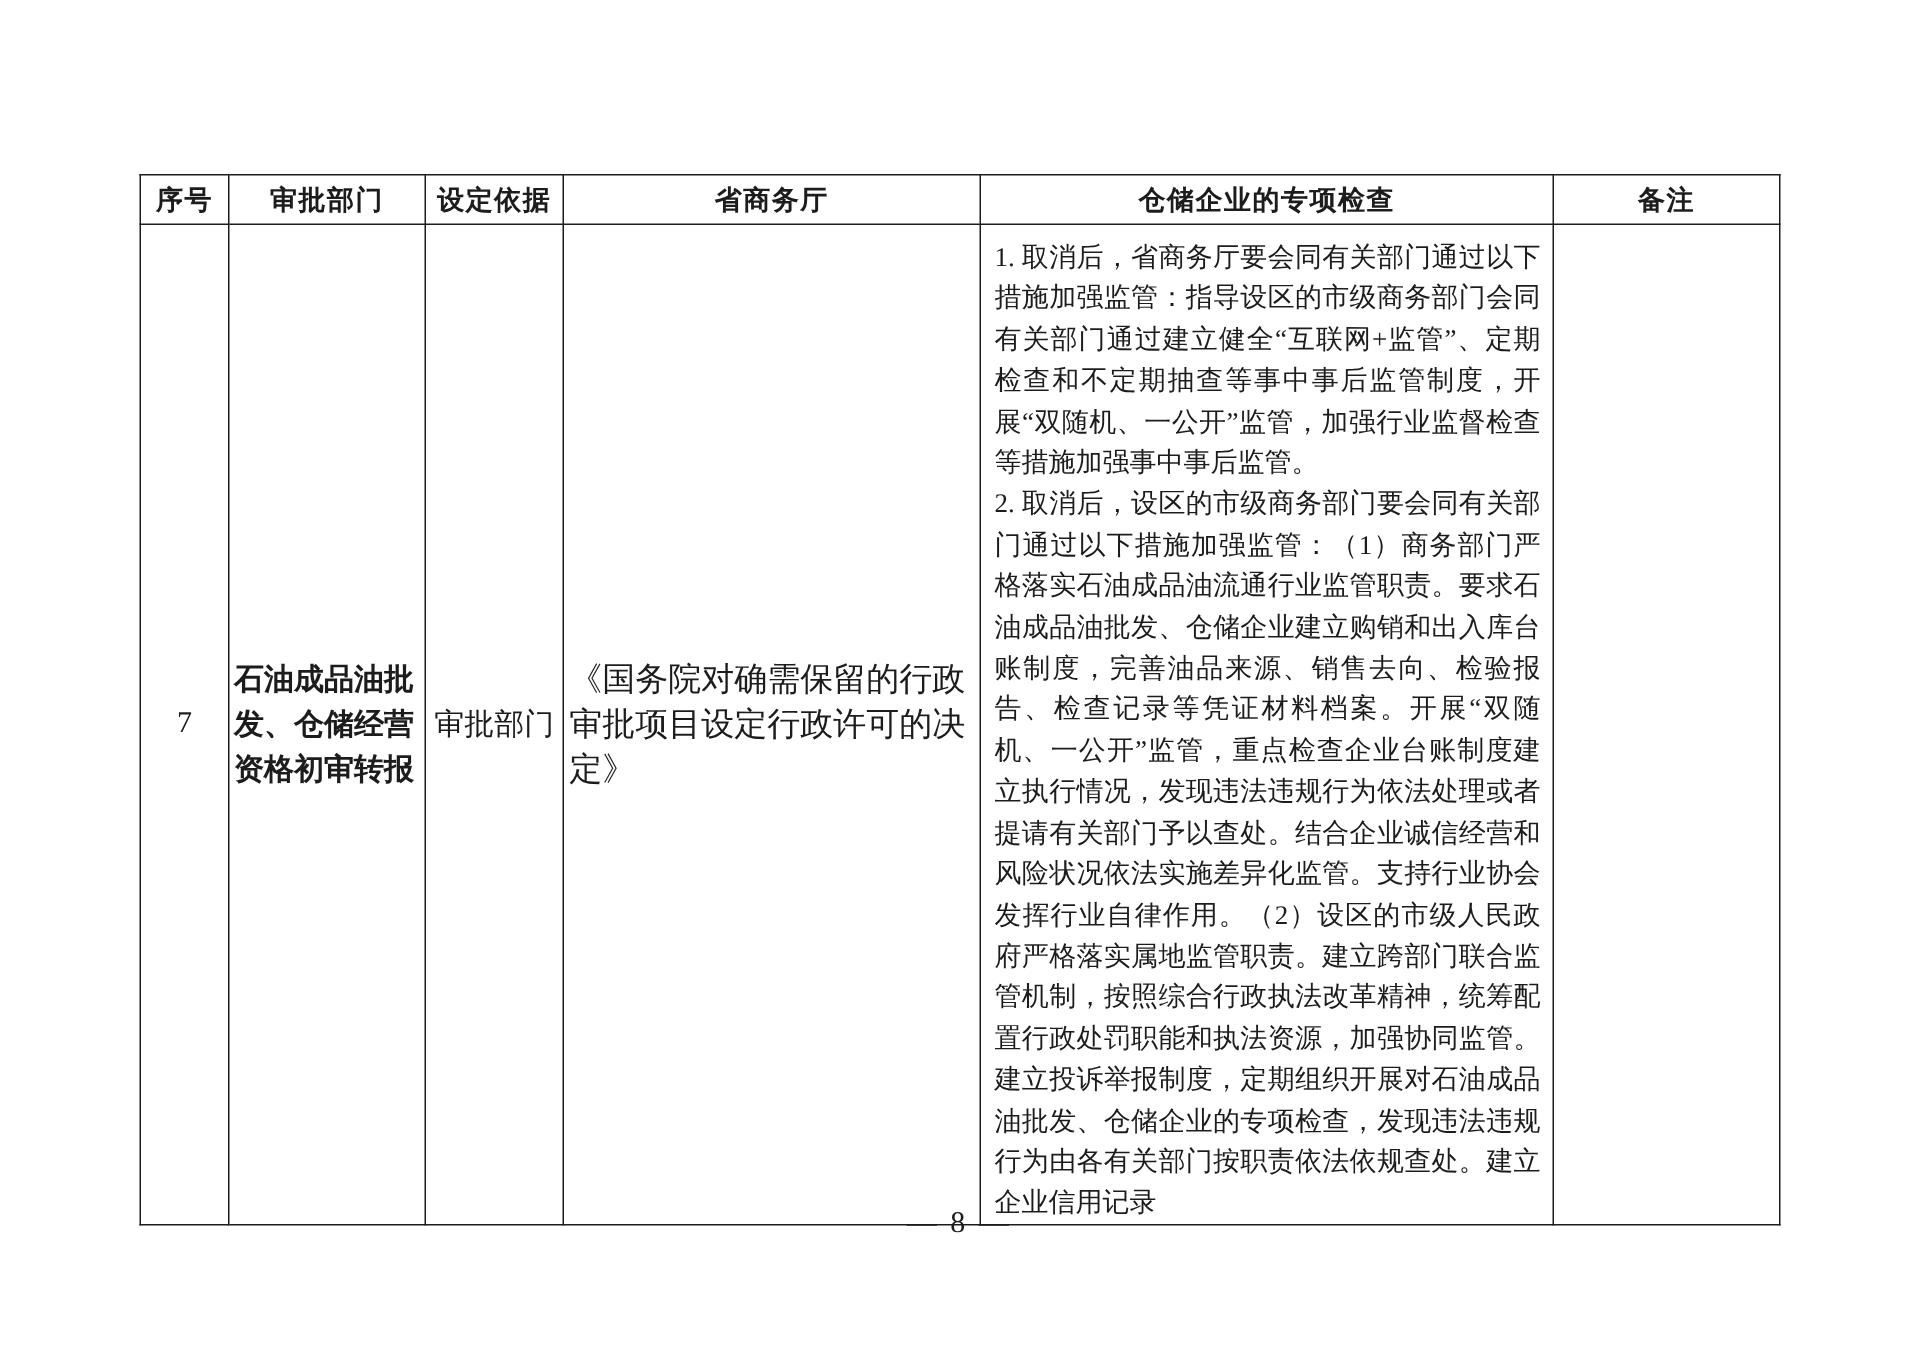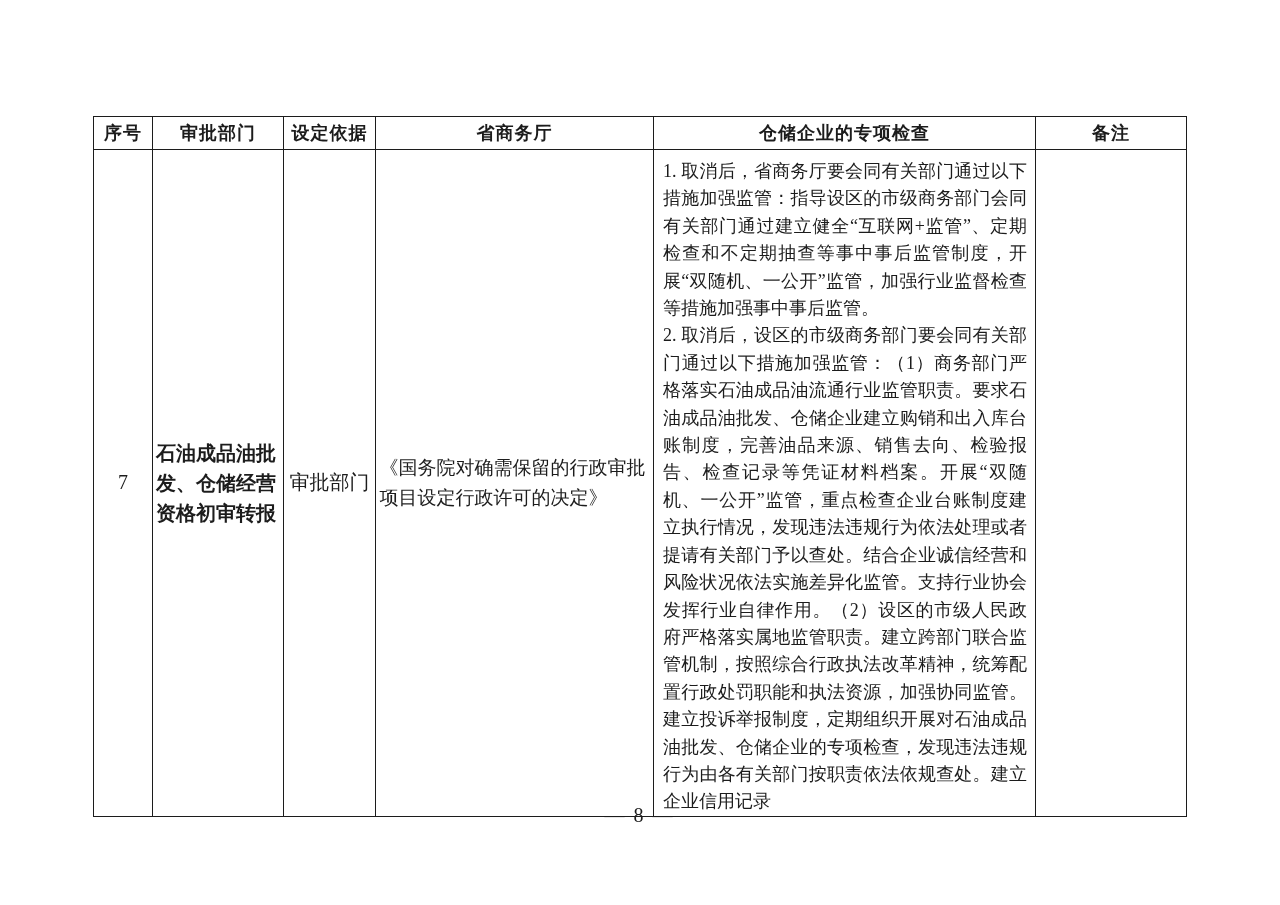--- a/index.html
+++ b/index.html
@@ -49,7 +49,7 @@
   .legal-inner {
     width: 270px;
     margin: 0 auto;
-    font-size: 19px;
+    font-size: 22px;
     line-height: 30px;
     text-align: left;
     word-break: break-all;

